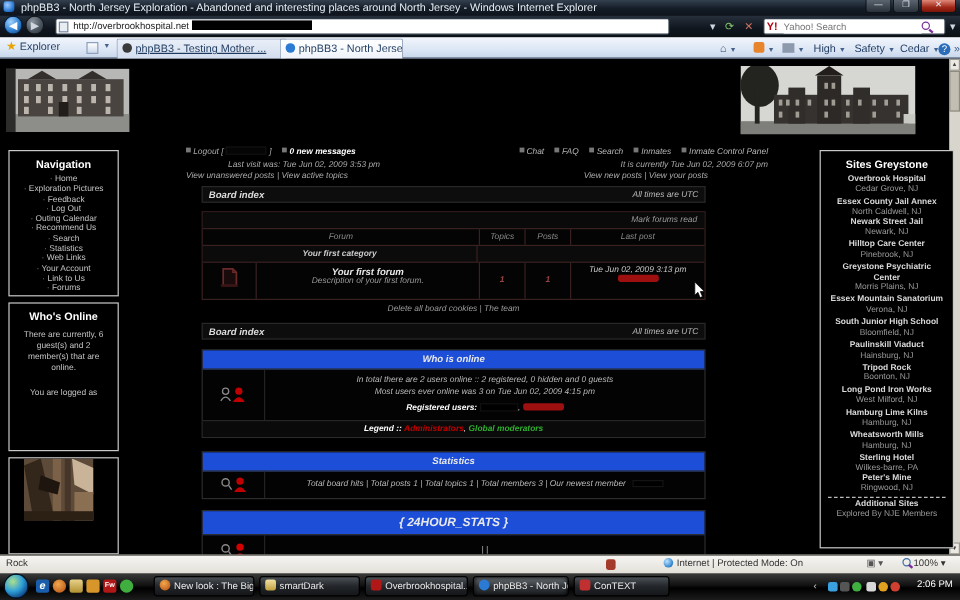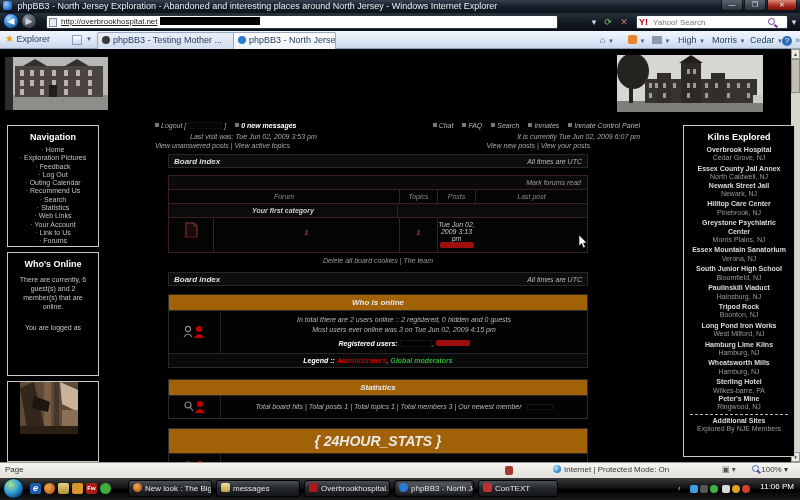--- a/index.html
+++ b/index.html
@@ -15,7 +15,7 @@
   .navcirc{position:absolute;top:0px;width:16px;height:16px;border-radius:50%;text-align:center;line-height:15px;font-size:9px;color:#fff;}
   #backbtn{left:3px;background:radial-gradient(circle at 35% 30%,#9fd4ff,#2f7fd0 55%,#0d3d74);border:1px solid #081e3a;}
   #fwdbtn{left:21px;background:radial-gradient(circle at 35% 30%,#8d969f,#4b555f 55%,#262d34);border:1px solid #14181d;color:#cfd6dd;}
-  #addressbar{position:absolute;left:46px;top:2px;width:512px;height:14px;background:#fff;border:1px solid #2a3642;border-radius:2px;font-size:8px;line-height:12px;color:#222;padding-left:14px;text-decoration:underline;}
+  #addressbar{position:absolute;left:46px;top:2px;width:512px;height:14px;background:#fff;border:1px solid #2a3642;border-radius:2px;font-size:8px;line-height:12px;color:#222;padding-left:14px;}
   .doc-ico{position:absolute;left:2px;top:2px;width:8px;height:9px;background:#e8edf4;border:1px solid #7c8aa0;}
   .redact{display:inline-block;background:#000;}
   #addr-redact{width:100px;height:8px;vertical-align:-1px;margin-left:2px;}

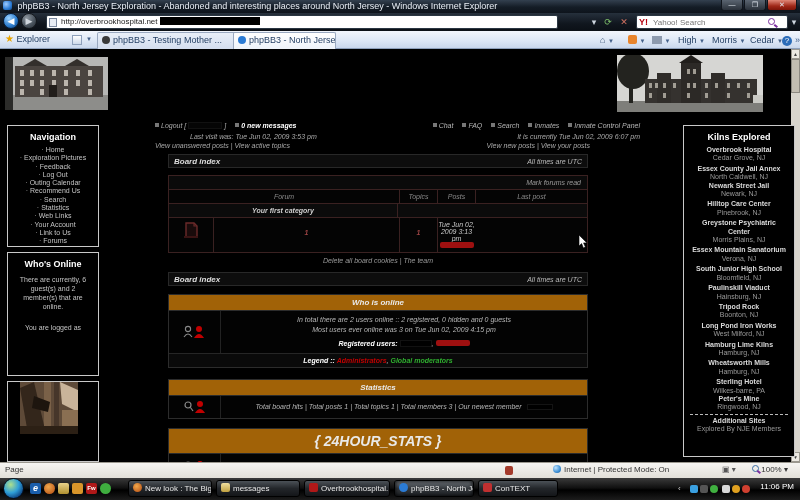--- a/index.html
+++ b/index.html
@@ -141,7 +141,7 @@
   </span>
   <span class="abs" style="left:72px;top:4px;width:10px;height:10px;border:1px solid #8ea0bb;background:linear-gradient(#fff,#cdd9ea);"></span>
   <span class="abs carr" style="left:86px;top:5px;">▼</span>
-  <span class="tab inactive" style="left:97px;width:142px;">
+  <span class="tab inactive" style="left:97px;width:142px;text-decoration:underline;">
     <span class="favicon" style="background:#3a3a3a;"></span><span>phpBB3 - Testing Mother ...</span>
   </span>
   <span class="tab active" style="left:233px;width:103px;">

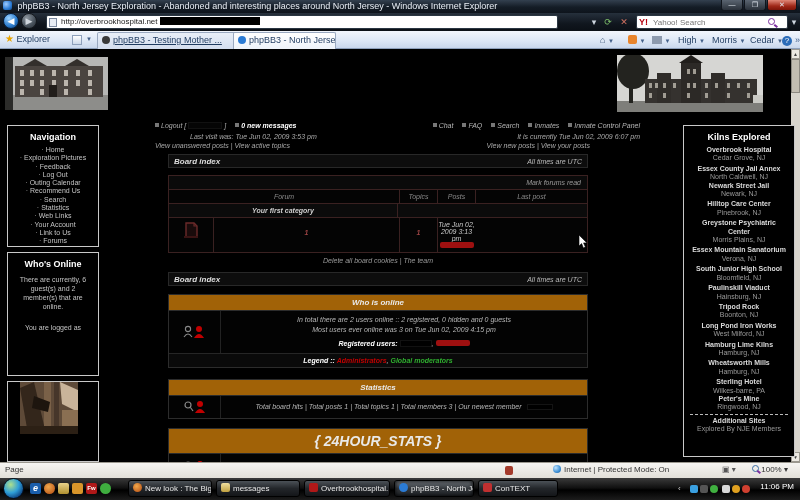--- a/index.html
+++ b/index.html
@@ -152,7 +152,7 @@
   <span class="cmd" style="left:628px;"><span style="display:inline-block;width:9px;height:9px;border-radius:2px;background:#e8842c;vertical-align:-1px;"></span> <span class="carr">▼</span></span>
   <span class="cmd" style="left:652px;"><span style="display:inline-block;width:10px;height:8px;background:#8d9aae;vertical-align:-1px;"></span> <span class="carr">▼</span></span>
   <span class="cmd" style="left:678px;"><span>High</span> <span class="carr">▼</span></span>
-  <span class="cmd" style="left:712px;"><span>Morris</span> <span class="carr">▼</span></span>
+  <span class="cmd" style="left:712px;"><span>Safety</span> <span class="carr">▼</span></span>
   <span class="cmd" style="left:750px;"><span>Cedar</span> <span class="carr">▼</span></span>
   <span class="cmd" style="left:782px;"><span style="display:inline-block;width:10px;height:10px;border-radius:50%;background:#2b6cb8;color:#fff;font-size:8px;text-align:center;line-height:10px;">?</span></span>
   <span class="cmd" style="left:795px;color:#44618a;">»</span>

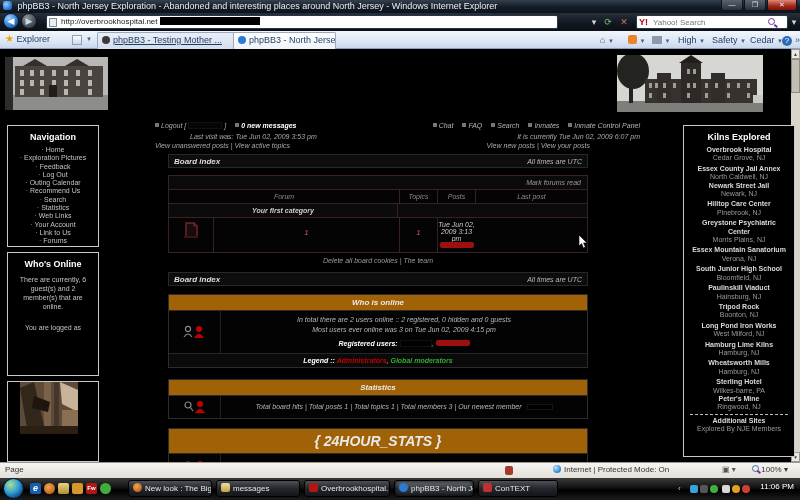--- a/index.html
+++ b/index.html
@@ -271,7 +271,7 @@
   </div>
 
   <div class="sbox" id="sites-box">
-    <h3>Kilns Explored</h3>
+    <h3>Sites Greystone</h3>
     <div class="site">
         <div class="sname">Overbrook Hospital</div>
         <div class="sloc">Cedar Grove, NJ</div>

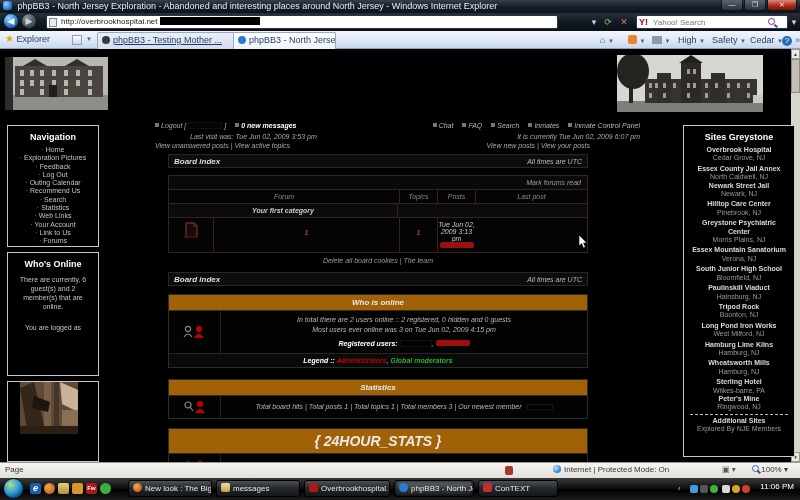--- a/index.html
+++ b/index.html
@@ -387,6 +387,10 @@
               <rect x="3" y="15" width="14" height="2" fill="#3a1414"></rect>
             </svg>
           </div>
+          <div>
+            <div class="fname">Your first forum</div>
+            <div class="fdesc">Description of your first forum.</div>
+          </div>
           <div class="fnum">1</div>
           <div class="fnum">1</div>
           <div>

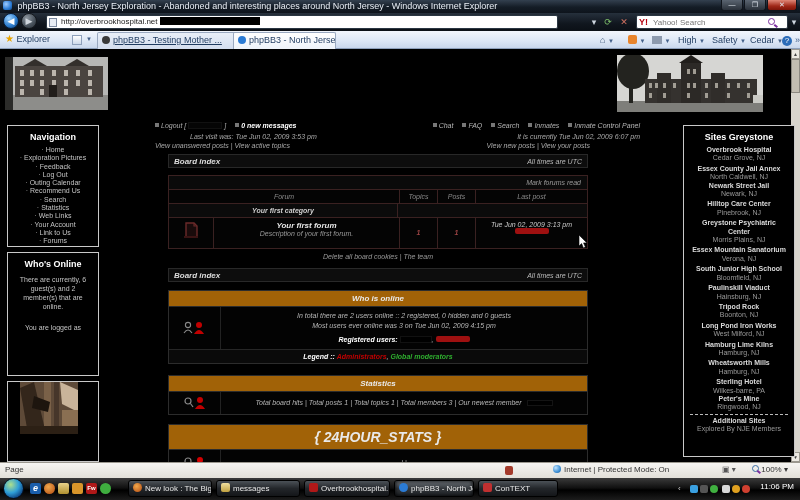--- a/index.html
+++ b/index.html
@@ -82,7 +82,7 @@
   .red-redact{display:inline-block;width:34px;height:6px;background:#9e1010;border-radius:2px;}
   .ffoot{text-align:center;color:#9a9a9a;margin-top:4px;}
   .pbox{border:1px solid #2c2c2c;background:#030303;}
-  .pbox-h{background:#a16207;border-bottom:1px solid #2c2c2c;text-align:center;font-weight:bold;color:#e9e9e9;font-size:8px;padding:3px 0;}
+  .pbox-h{background:#1d4ed8;border-bottom:1px solid #2c2c2c;text-align:center;font-weight:bold;color:#e9e9e9;font-size:8px;padding:3px 0;}
   .pbox-h.big{font-size:14px;padding:4px 0;}
   .pbody{display:grid;grid-template-columns:52px 1fr;}
   .picell{border-right:1px solid #222;display:flex;align-items:center;justify-content:center;}

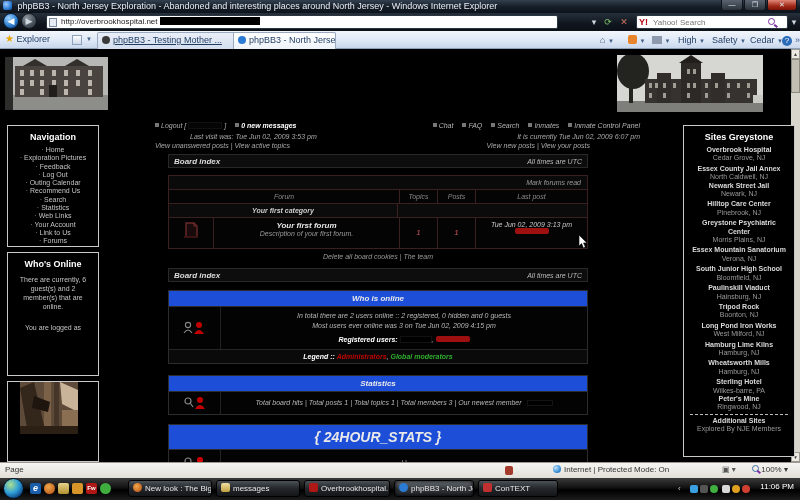--- a/index.html
+++ b/index.html
@@ -83,7 +83,7 @@
   .ffoot{text-align:center;color:#9a9a9a;margin-top:4px;}
   .pbox{border:1px solid #2c2c2c;background:#030303;}
   .pbox-h{background:#1d4ed8;border-bottom:1px solid #2c2c2c;text-align:center;font-weight:bold;color:#e9e9e9;font-size:8px;padding:3px 0;}
-  .pbox-h.big{font-size:14px;padding:4px 0;}
+  .pbox-h.big{font-size:10px;padding:4px 0;}
   .pbody{display:grid;grid-template-columns:52px 1fr;}
   .picell{border-right:1px solid #222;display:flex;align-items:center;justify-content:center;}
   .ptxt{text-align:center;color:#b8b8b8;padding:4px 4px;line-height:10px;}

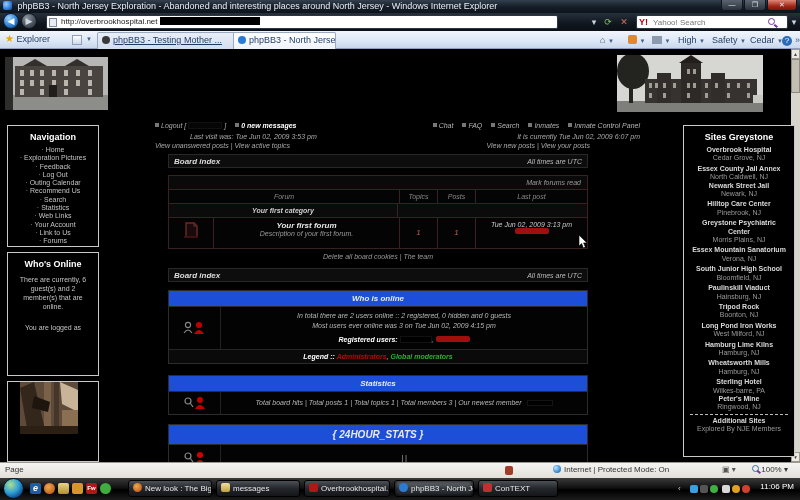--- a/index.html
+++ b/index.html
@@ -477,7 +477,7 @@
 </div>
 
 <div id="statusbar">
-  <span class="abs" style="left:5px;top:2px;">Page</span>
+  <span class="abs" style="left:5px;top:2px;">Rock</span>
   <span class="abs" style="left:505px;top:3px;width:8px;height:9px;background:#a33a2a;border-radius:2px;"></span>
   <span class="abs" style="left:553px;top:2px;"><span class="zone-globe"></span><span>Internet | Protected Mode: On</span></span>
   <span class="abs" style="left:722px;top:2px;color:#555;">▣ ▾</span>

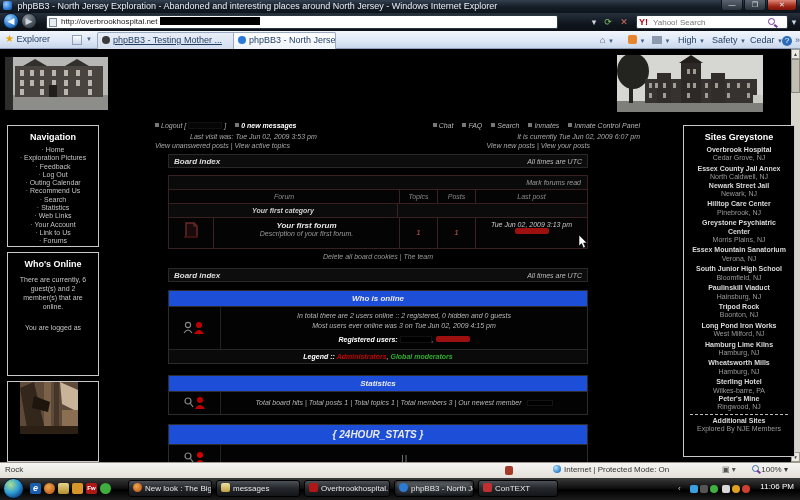--- a/index.html
+++ b/index.html
@@ -494,7 +494,7 @@
   <span class="ql" style="left:100px;background:#3fae3f;border-radius:50%;"></span>
 
   <span class="tbtn" style="left:128px;width:84px;"><span class="tico" style="background:radial-gradient(circle at 40% 35%,#f0a84c,#b34a10);border-radius:50%;"></span><span>New look : The Big ...</span></span>
-  <span class="tbtn" style="left:216px;width:84px;"><span class="tico" style="background:linear-gradient(#f0e0a0,#c0a040);"></span><span>messages</span></span>
+  <span class="tbtn" style="left:216px;width:84px;"><span class="tico" style="background:linear-gradient(#f0e0a0,#c0a040);"></span><span>smartDark</span></span>
   <span class="tbtn" style="left:304px;width:86px;"><span class="tico" style="background:#b01818;"></span><span>Overbrookhospital...</span></span>
   <span class="tbtn active" style="left:394px;width:80px;"><span class="tico" style="background:#2b7bd4;border-radius:50%;"></span><span>phpBB3 - North Jers...</span></span>
   <span class="tbtn" style="left:478px;width:80px;"><span class="tico" style="background:#c03030;"></span><span>ConTEXT</span></span>

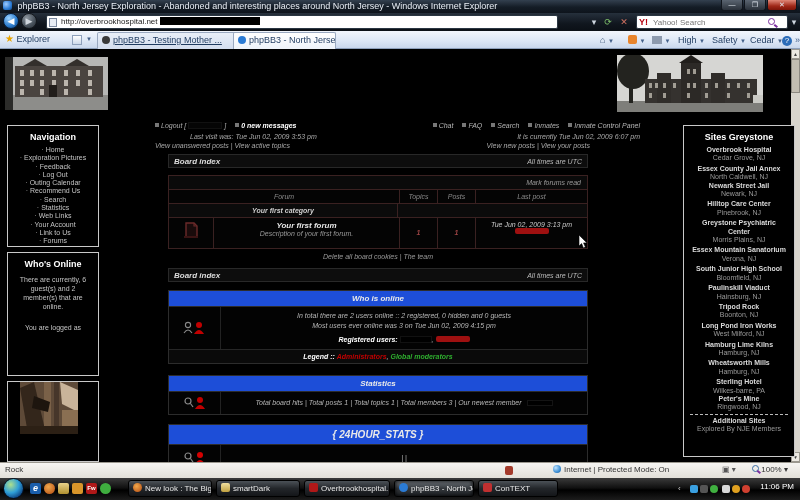--- a/index.html
+++ b/index.html
@@ -506,7 +506,7 @@
   <span class="tray-ico" style="left:722px;background:#d8d8d8;"></span>
   <span class="tray-ico" style="left:732px;background:#e0a020;border-radius:50%;"></span>
   <span class="tray-ico" style="left:742px;background:#d04030;border-radius:50%;"></span>
-  <span id="clock">11:06 PM</span>
+  <span id="clock">2:06 PM</span>
 </div>
 
 </body></html>

